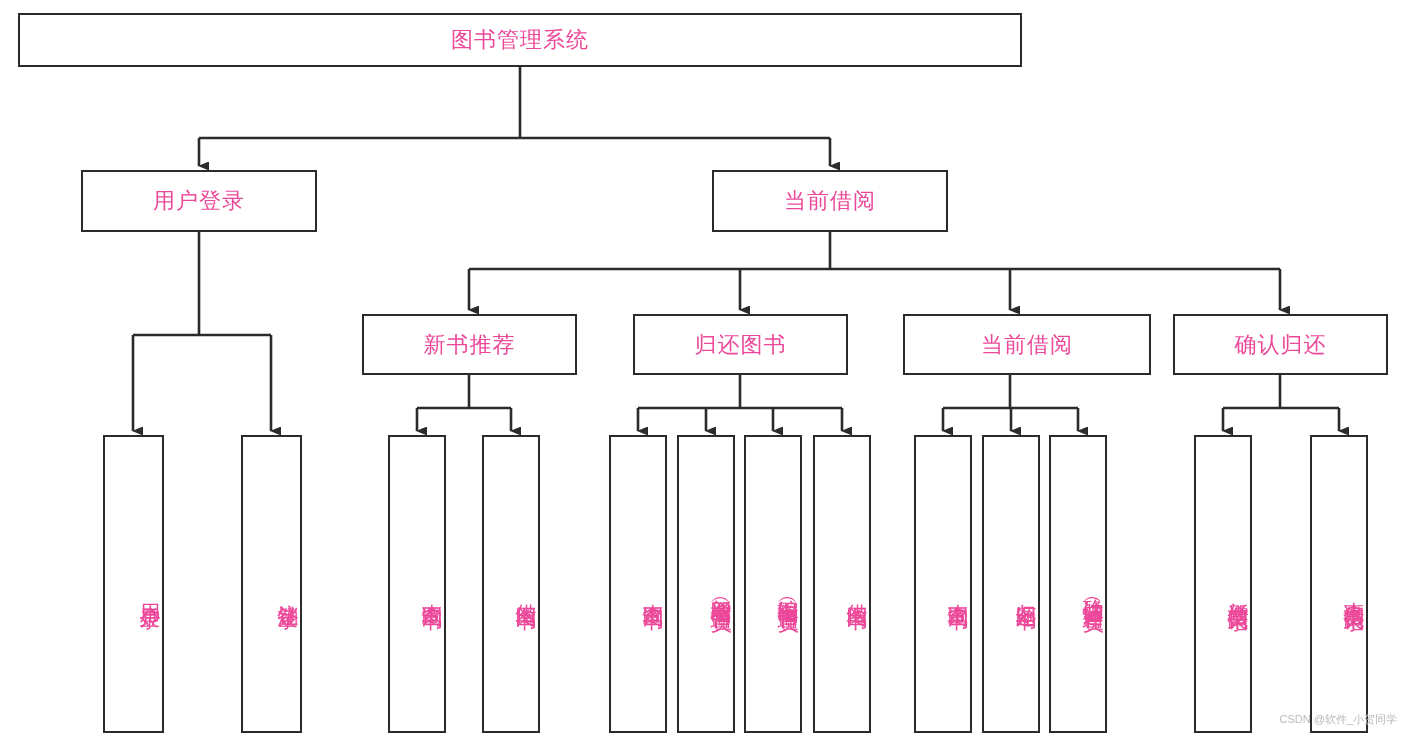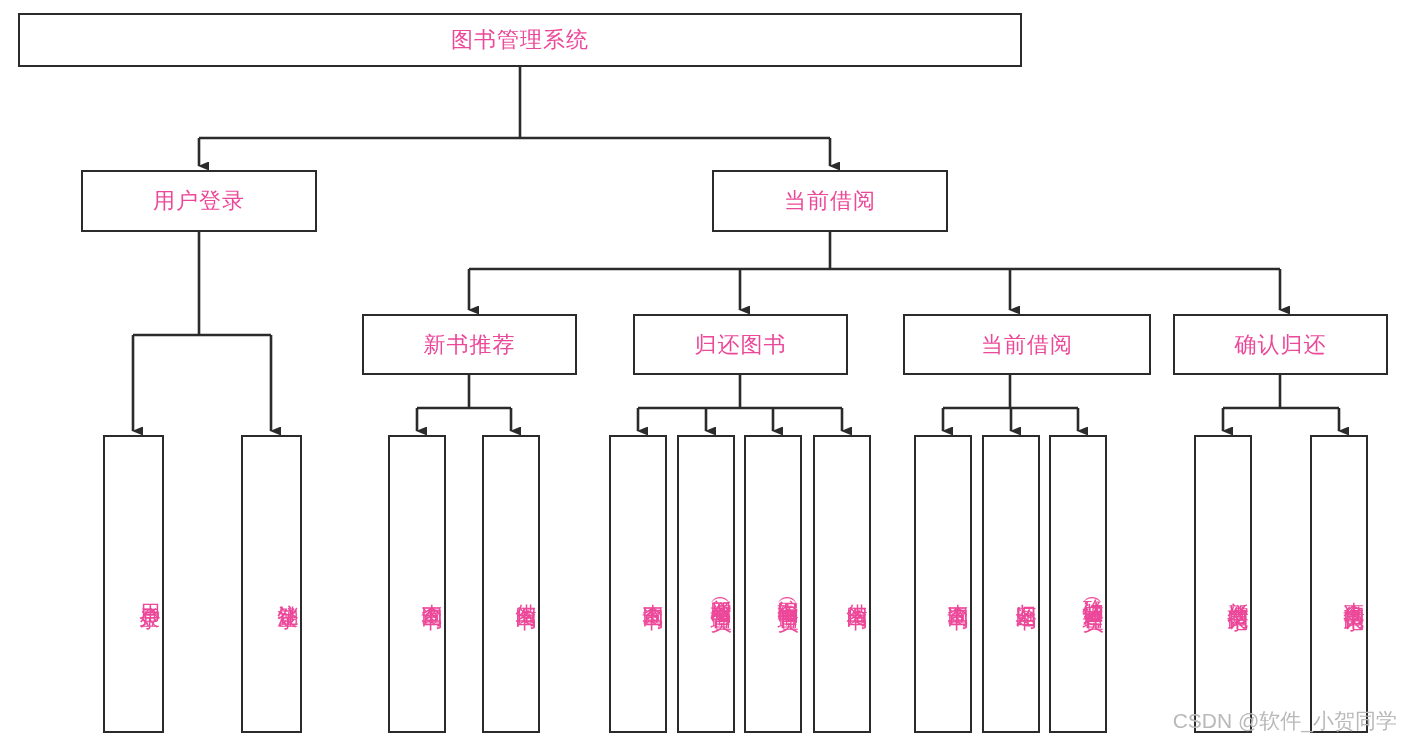--- a/index.html
+++ b/index.html
@@ -55,8 +55,8 @@
   .watermark {
     position: absolute;
     right: 8px;
-    bottom: 12px;
-    font-size: 21px;
+    bottom: 20px;
+    font-size: 11px;
     color: #b9b9b9;
     font-family: "Liberation Sans", "DejaVu Sans", sans-serif;
     white-space: nowrap;

